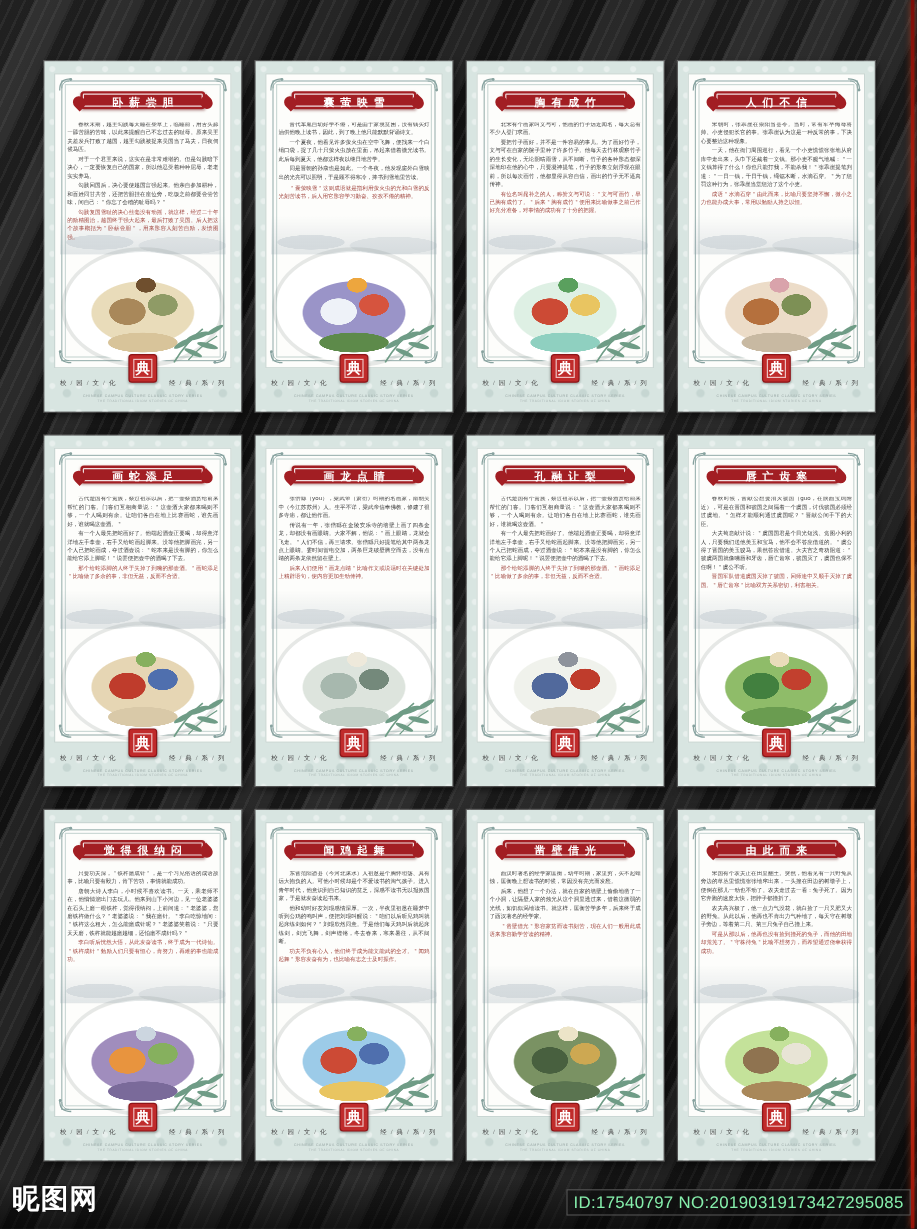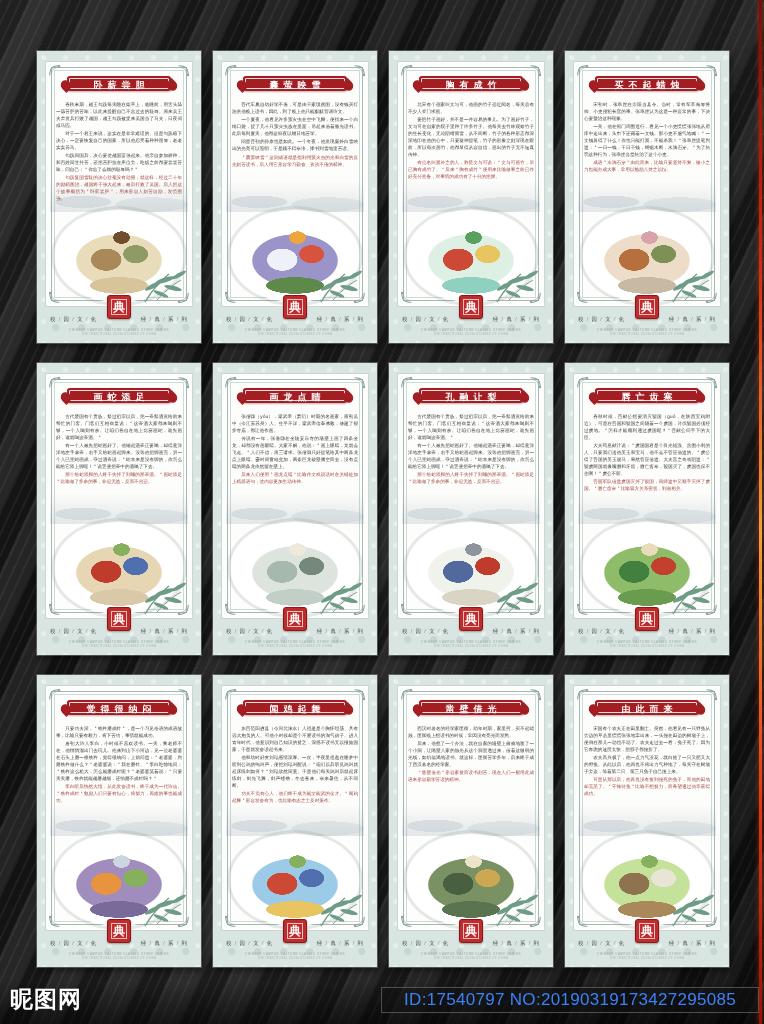--- a/index.html
+++ b/index.html
@@ -276,7 +276,7 @@
           </svg>
       </div>
       <div class="ribbon">
-        <span class="title-slot">买不起蜡烛</span>
+        <span class="title-slot">人们不信</span>
       </div>
       <div class="landscape"></div>
       <div class="body-text">

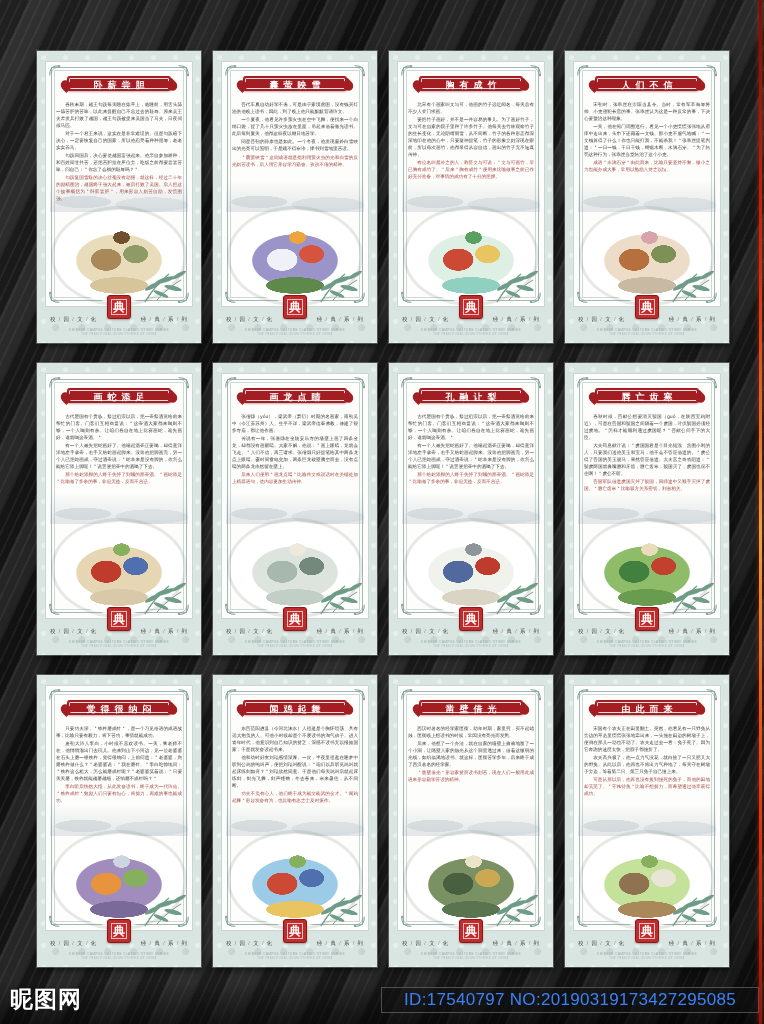--- a/index.html
+++ b/index.html
@@ -96,8 +96,8 @@
   .wm-logo{font-size:23px;font-weight:bold;letter-spacing:1px;text-shadow:0 0 2px rgba(0,0,0,.6);}
   .wm-url{font-size:20px;font-weight:bold;letter-spacing:.5px;}
   .wm-right{position:absolute;right:5px;bottom:11px;z-index:6;
-    font-size:17px;color:#3b82f6;background:rgba(18,18,18,.55);
-    border:1px solid rgba(130,130,130,.55);padding:2px 22px;letter-spacing:.3px;}
+    font-size:14px;color:#86efac;background:rgba(18,18,18,.55);
+    border:1px solid rgba(130,130,130,.55);padding:2px 5px;letter-spacing:.3px;}
 </style>
 </head>
 <body>

